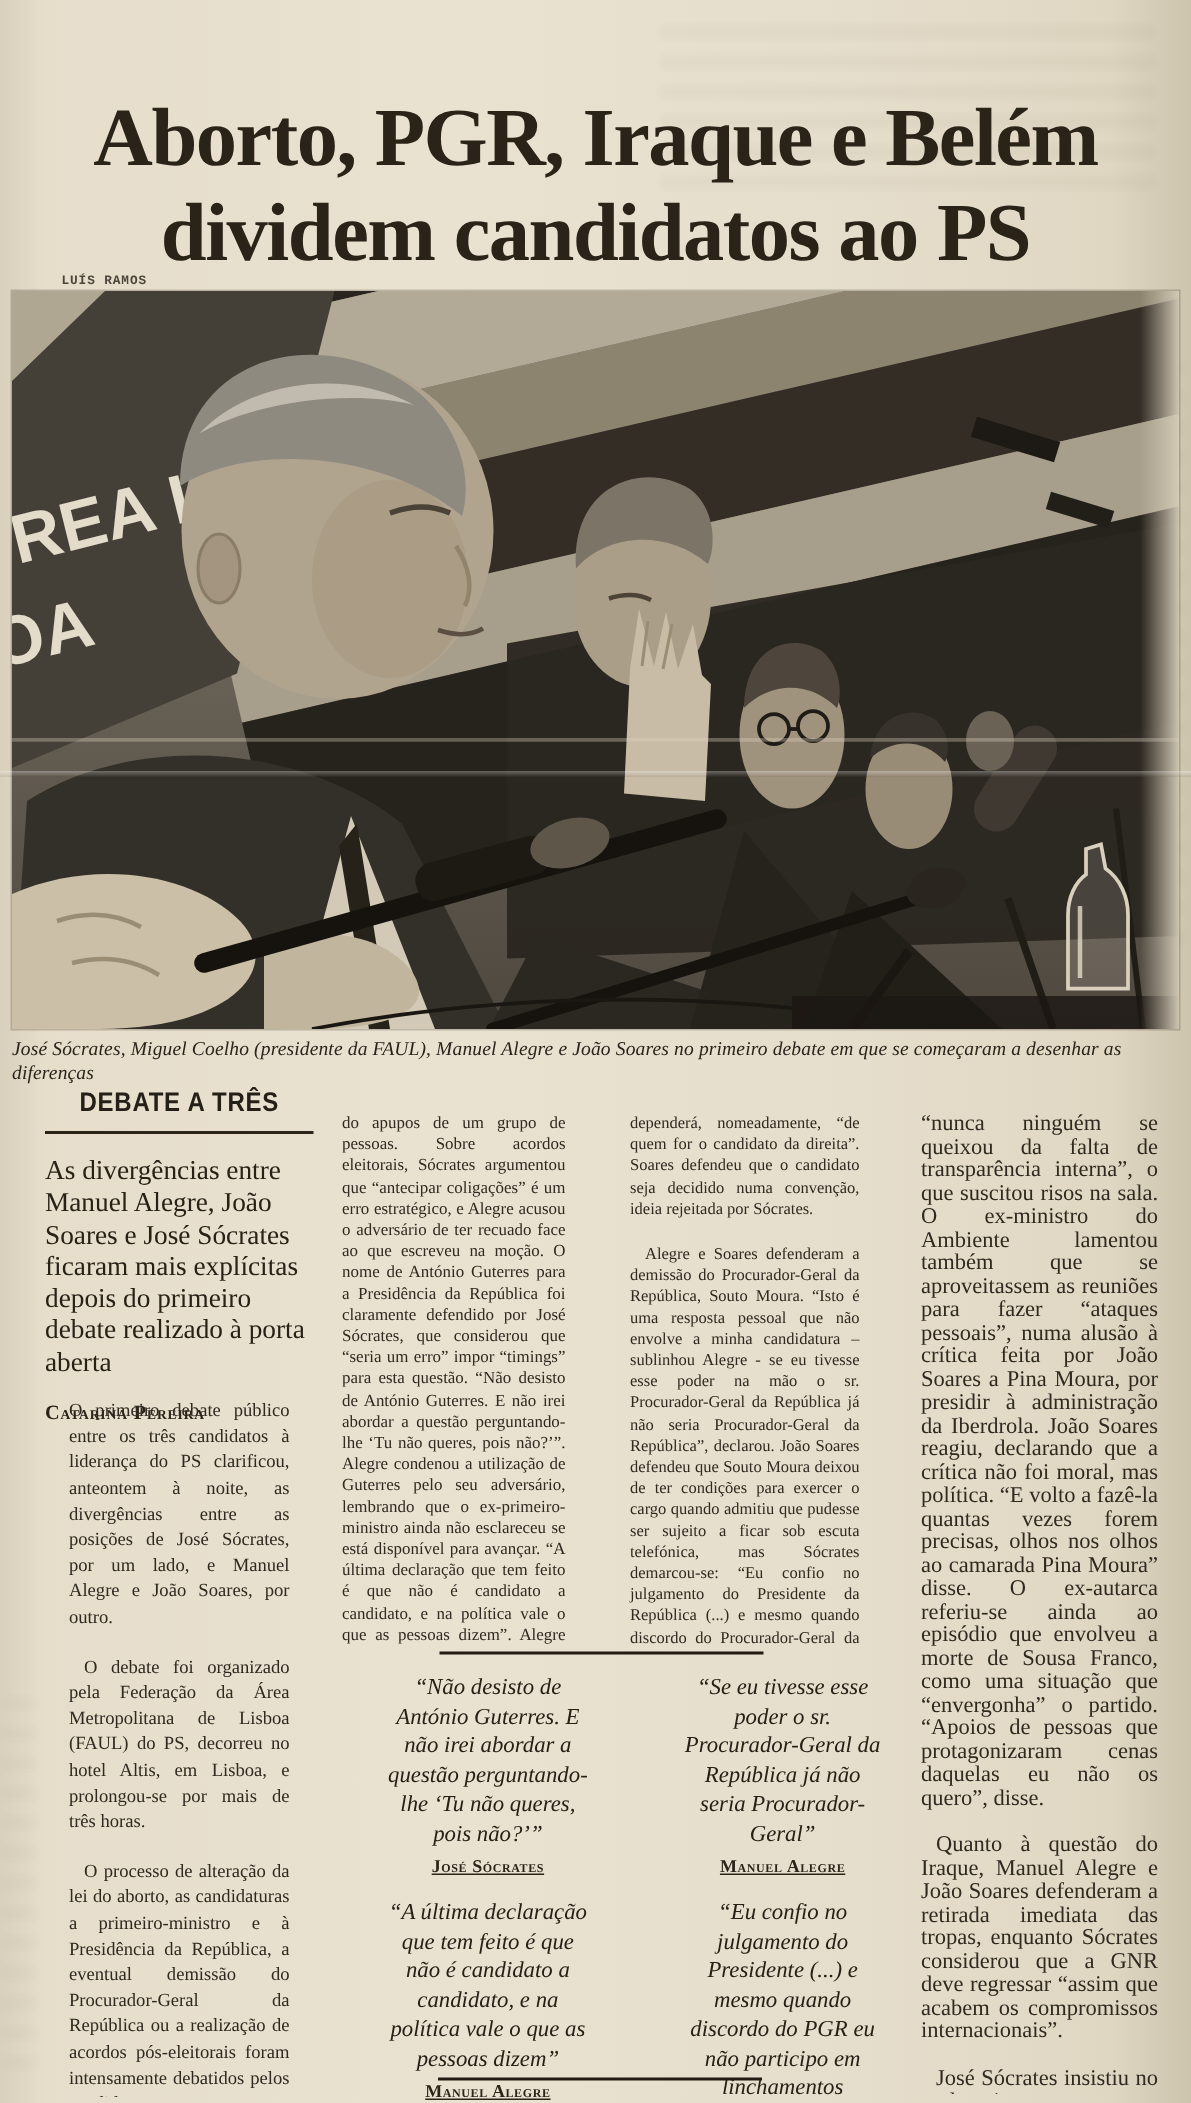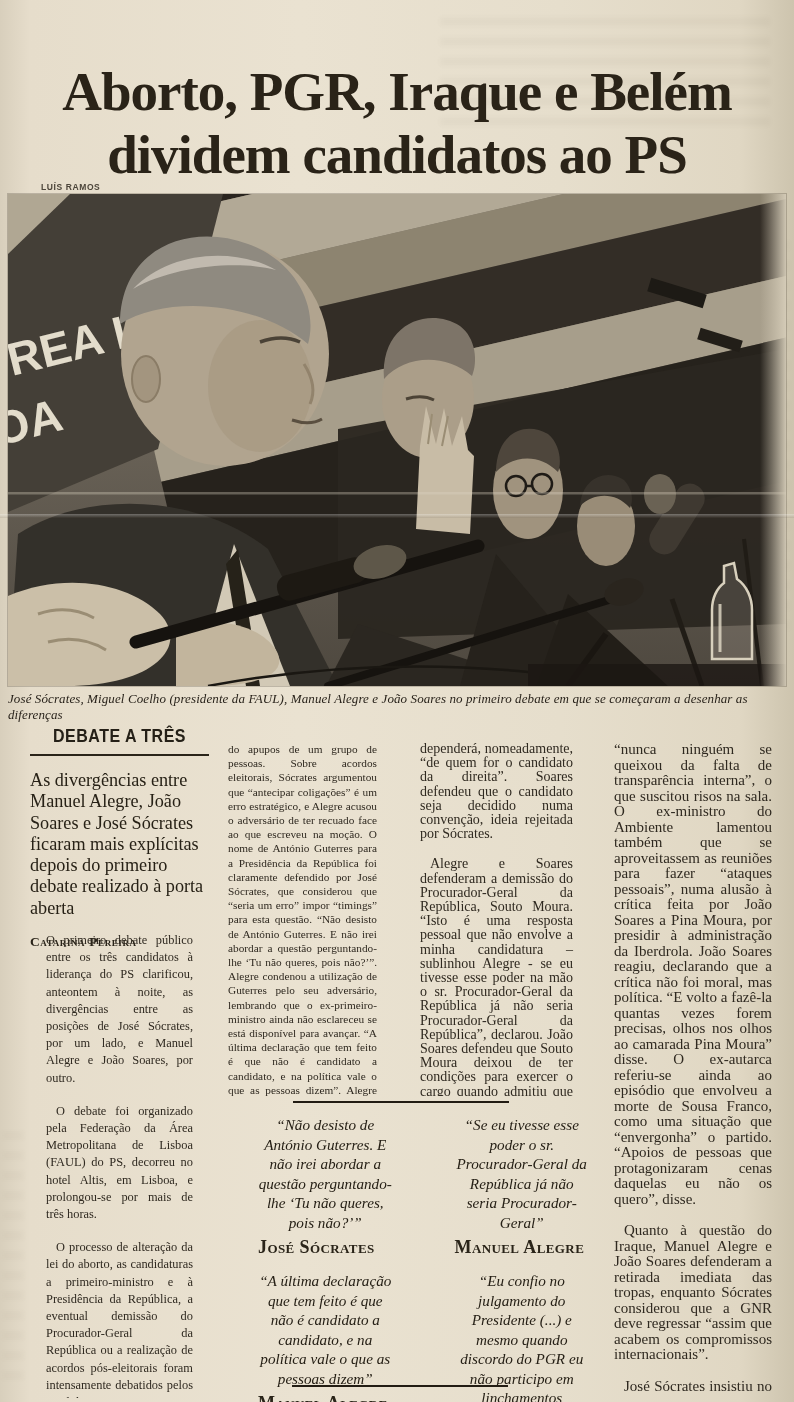--- a/index.html
+++ b/index.html
@@ -28,7 +28,7 @@
   }
   .credit{
     position:absolute;top:182px;left:10px;
-    font-family:Liberation Sans, sans-serif;font-size:8.5px;letter-spacing:.6px;
+    font-family:Liberation Mono, monospace;font-size:8.5px;letter-spacing:.6px;
     color:#4c453a;font-weight:700;padding-left:31px;
   }
   .photo{position:absolute;top:194px;left:8px;width:778px;height:492px;background:#5d574d;

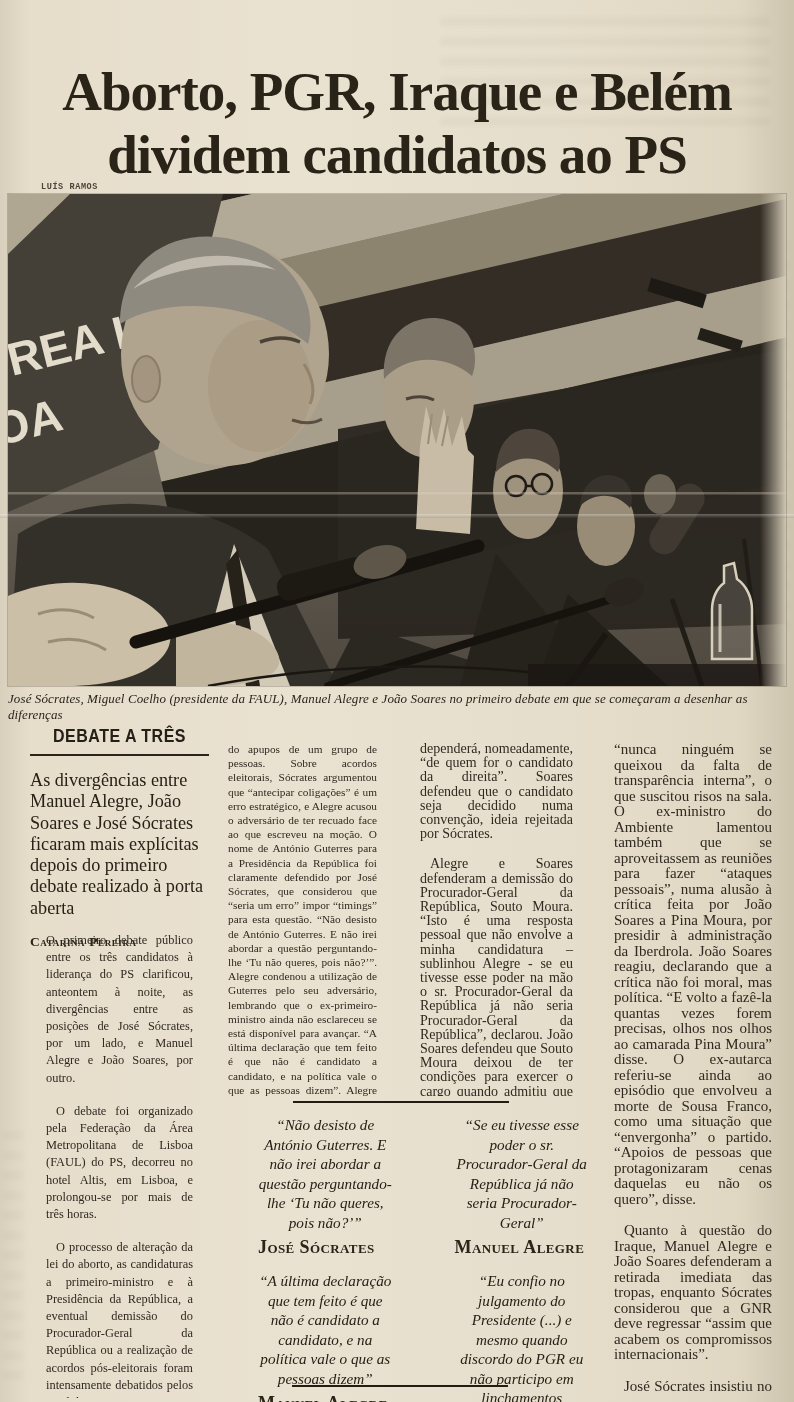--- a/index.html
+++ b/index.html
@@ -54,7 +54,7 @@
   .col p.noindent{text-indent:0;}
   .col1{left:30px;top:916px;width:179px;height:482px;font-size:12.4px;line-height:17.2px;}
   .col2{left:212px;top:726px;width:181px;height:370px;font-size:11.3px;line-height:14.2px;}
-  .col3{left:404px;top:726px;width:185px;height:370px;font-size:14px;line-height:14.2px;}
+  .col3{left:404px;top:726px;width:185px;height:370px;font-size:11px;line-height:14.2px;}
   .col4{left:598px;top:726px;width:190px;height:670px;font-size:15px;line-height:15.5px;}
 
   .frases{position:absolute;left:212px;top:1101px;width:377px;height:296px;}

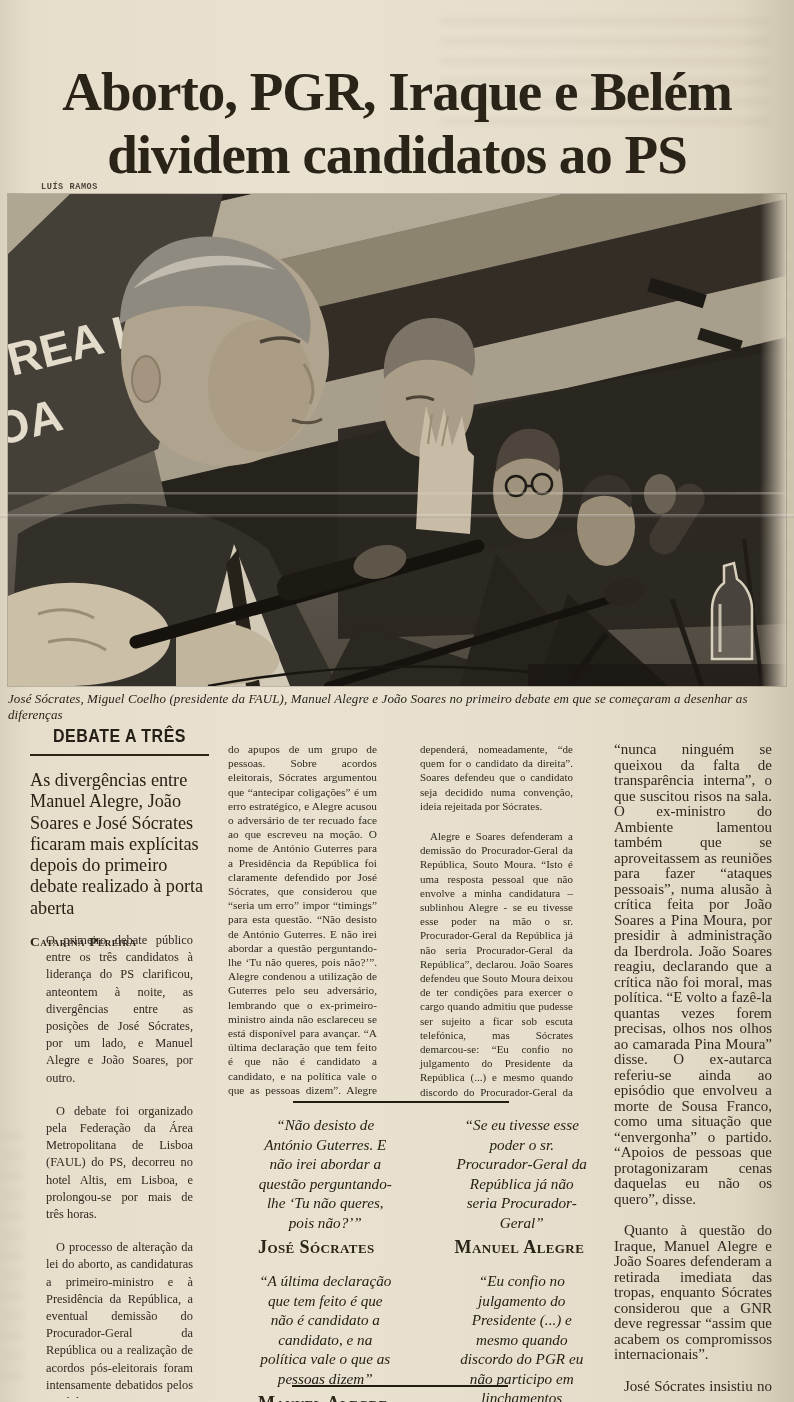--- a/index.html
+++ b/index.html
@@ -69,8 +69,8 @@
   .frases-colL,.frases-colR{width:50%;margin-left:46px;}
   .quote{margin:0 0 5px 0;font-style:italic;font-size:15.2px;line-height:19.5px;
     text-align:center;color:#26downtown2016;color:#262016;}
-  .quote-author{font-weight:700;font-variant:small-caps;font-size:18px;
-    letter-spacing:.4px;color:#2a2419;margin-bottom:13px;}
+  .quote-author{text-align:center;font-weight:700;font-variant:small-caps;font-size:12px;
+    letter-spacing:.4px;color:#2a2419;margin-bottom:13px;text-decoration:underline;}
 </style>
 </head>
 <body>

